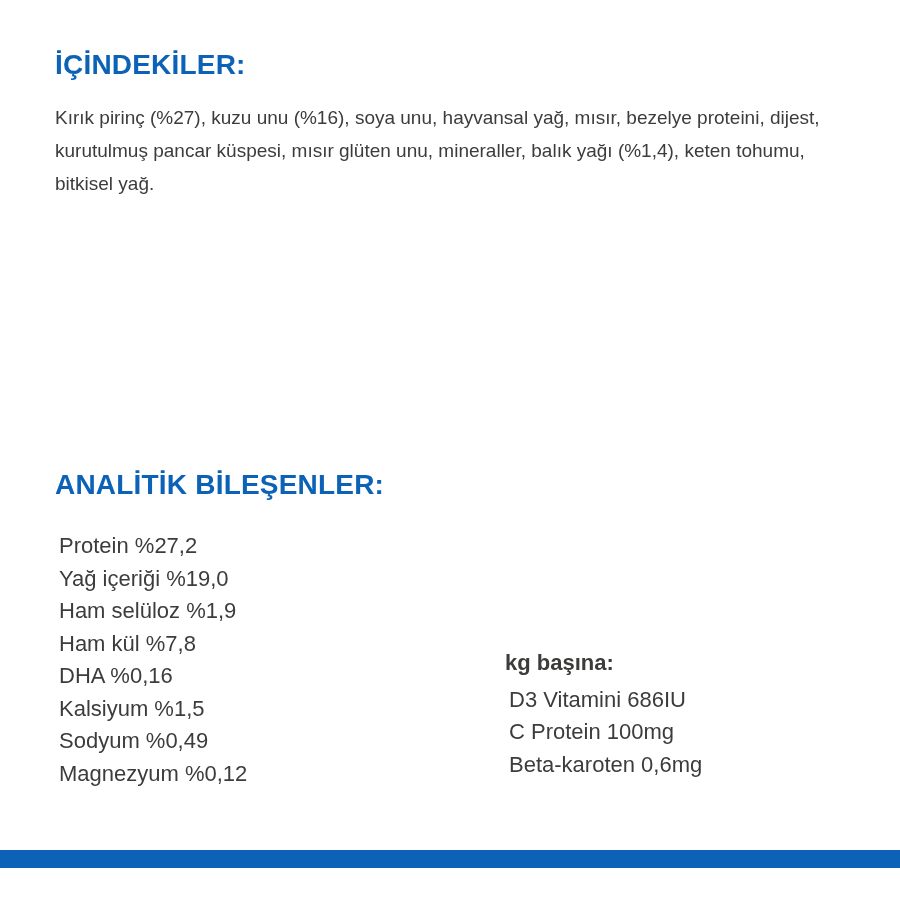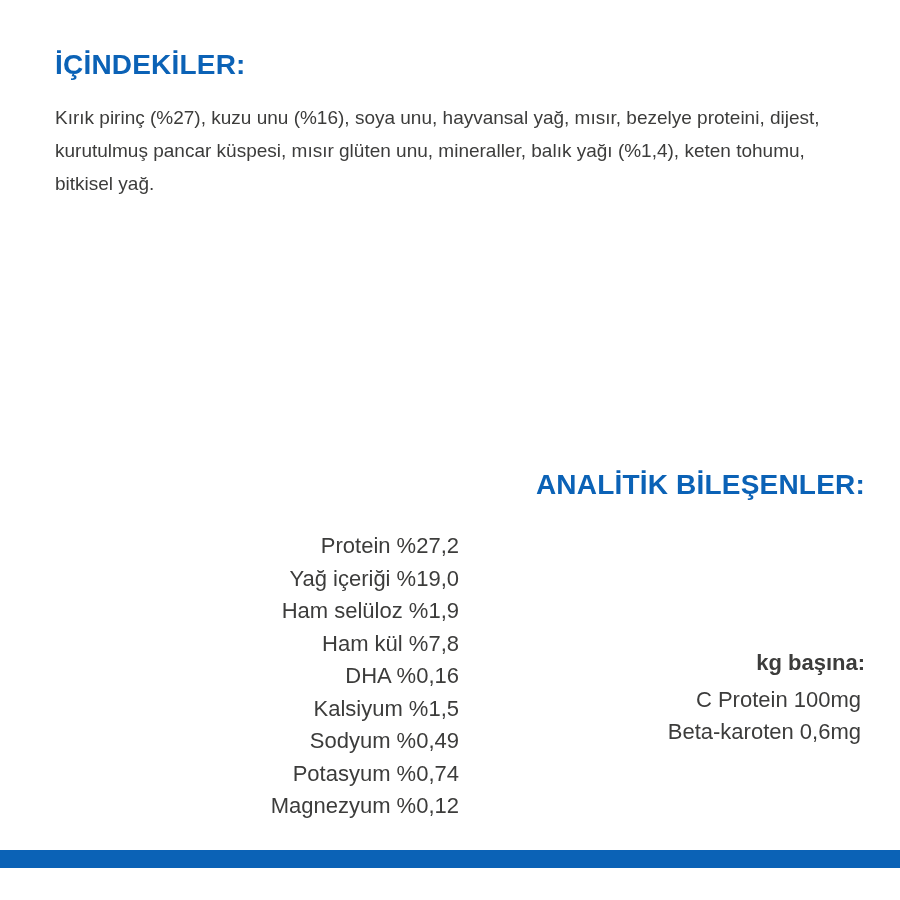--- a/index.html
+++ b/index.html
@@ -53,7 +53,6 @@
     left: 55px;
     top: 468px;
     width: 810px;
-    text-align: right;
   }
   #analytical-heading {
     font-size: 28px;

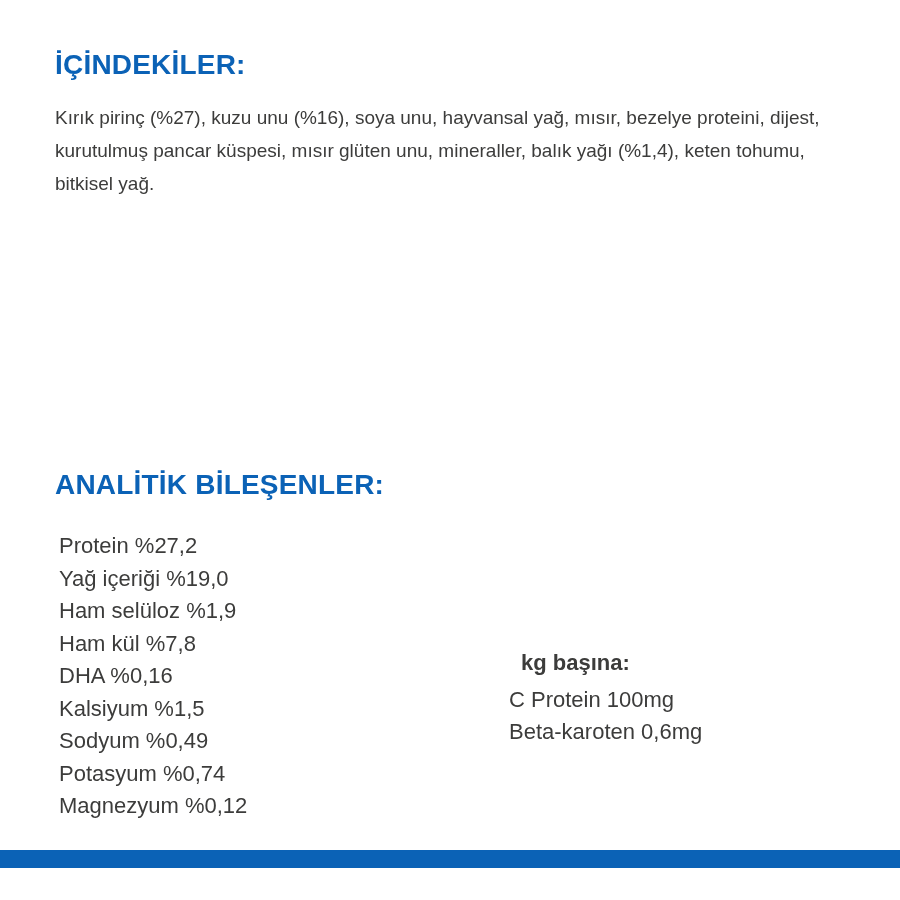--- a/index.html
+++ b/index.html
@@ -91,7 +91,7 @@
     line-height: 32.5px;
     font-weight: bold;
     color: #3c3c3b;
-    margin: 0 0 0 16px;
+    margin: 0 0 0 0;
   }
   #bottom-bar {
     position: absolute;

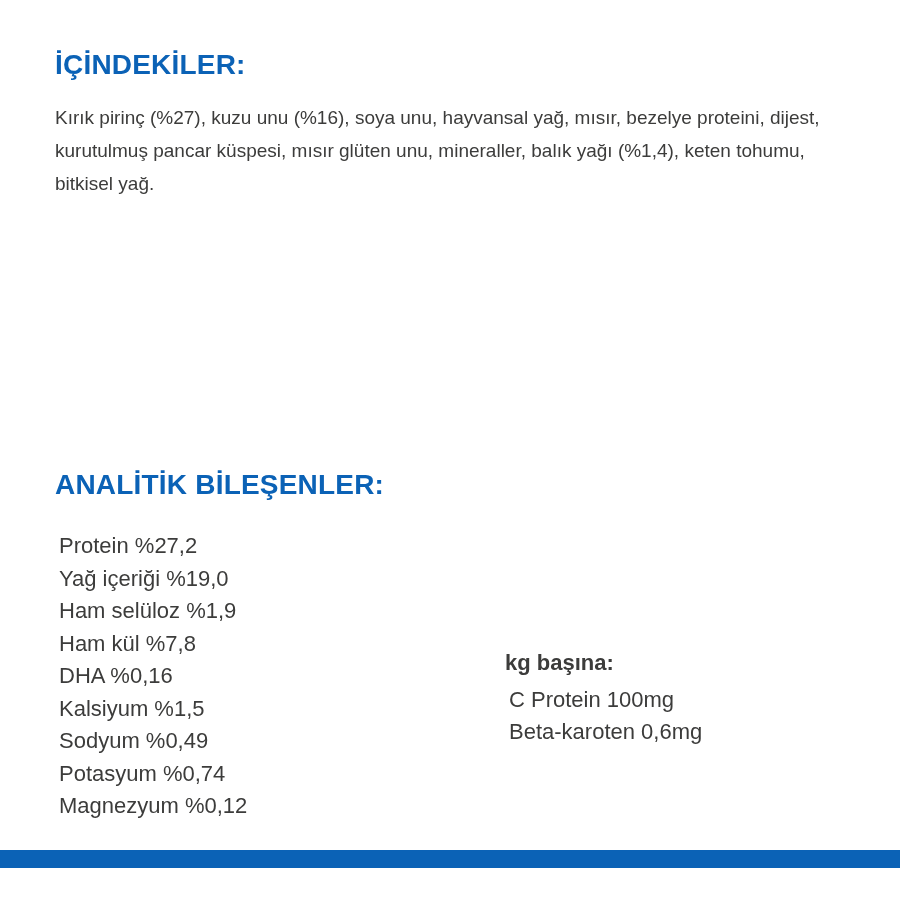--- a/index.html
+++ b/index.html
@@ -131,6 +131,7 @@
       <div class="col-right">
         <div id="per-kg-label">kg başına:</div>
         <ul class="nutrient-list">
+          <li>D3 Vitamini 686IU</li>
           <li>C Protein 100mg</li>
           <li>Beta-karoten 0,6mg</li>
         </ul>

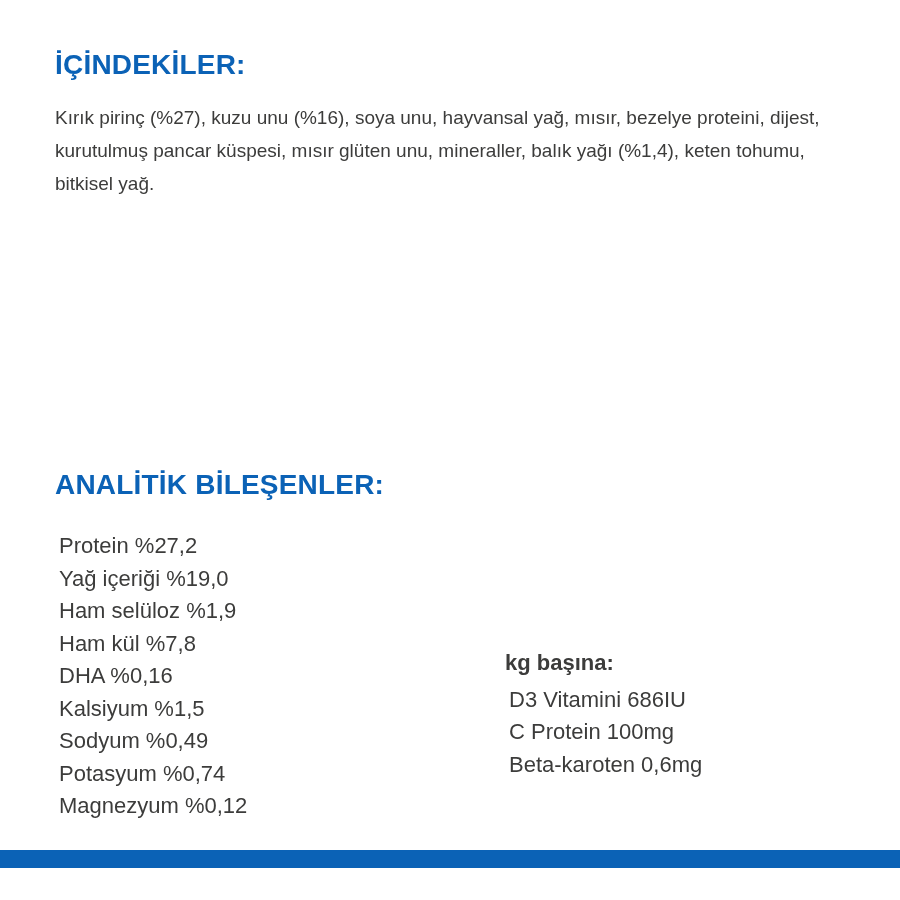--- a/index.html
+++ b/index.html
@@ -124,7 +124,6 @@
         <li>DHA %0,16</li>
         <li>Kalsiyum %1,5</li>
         <li>Sodyum %0,49</li>
-        <li>Potasyum %0,74</li>
         <li>Magnezyum %0,12</li>
       </ul>
 

